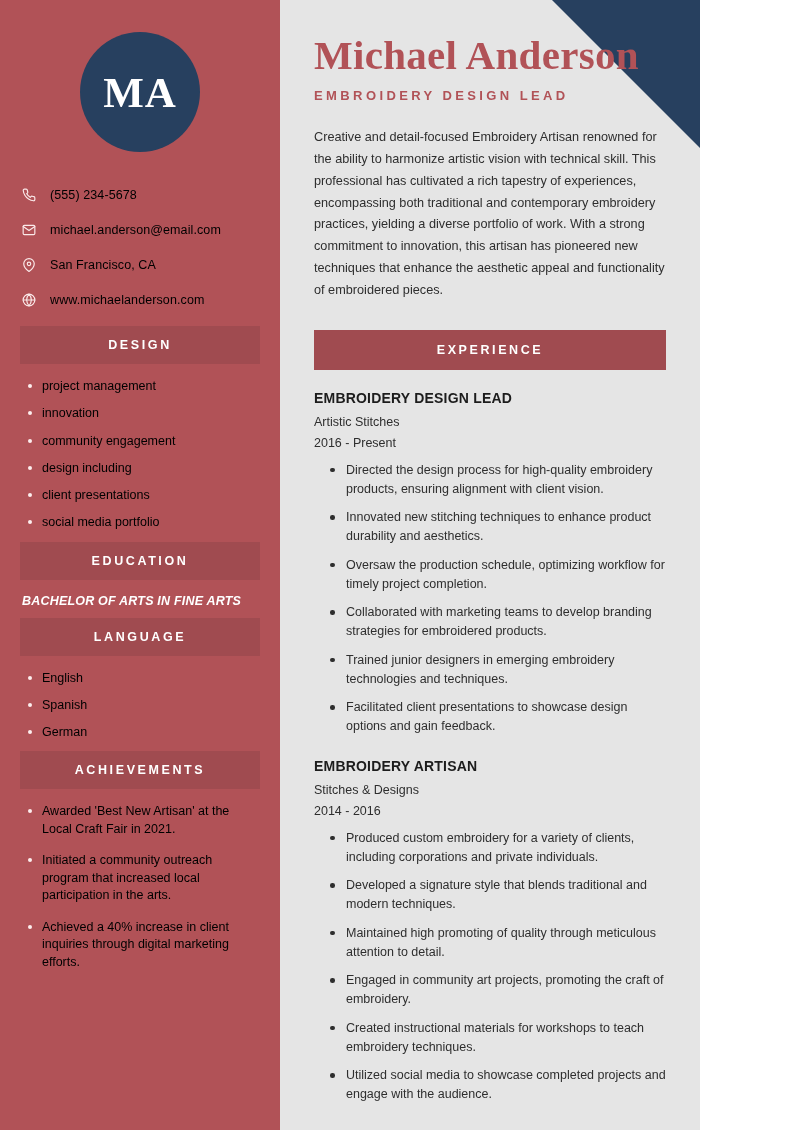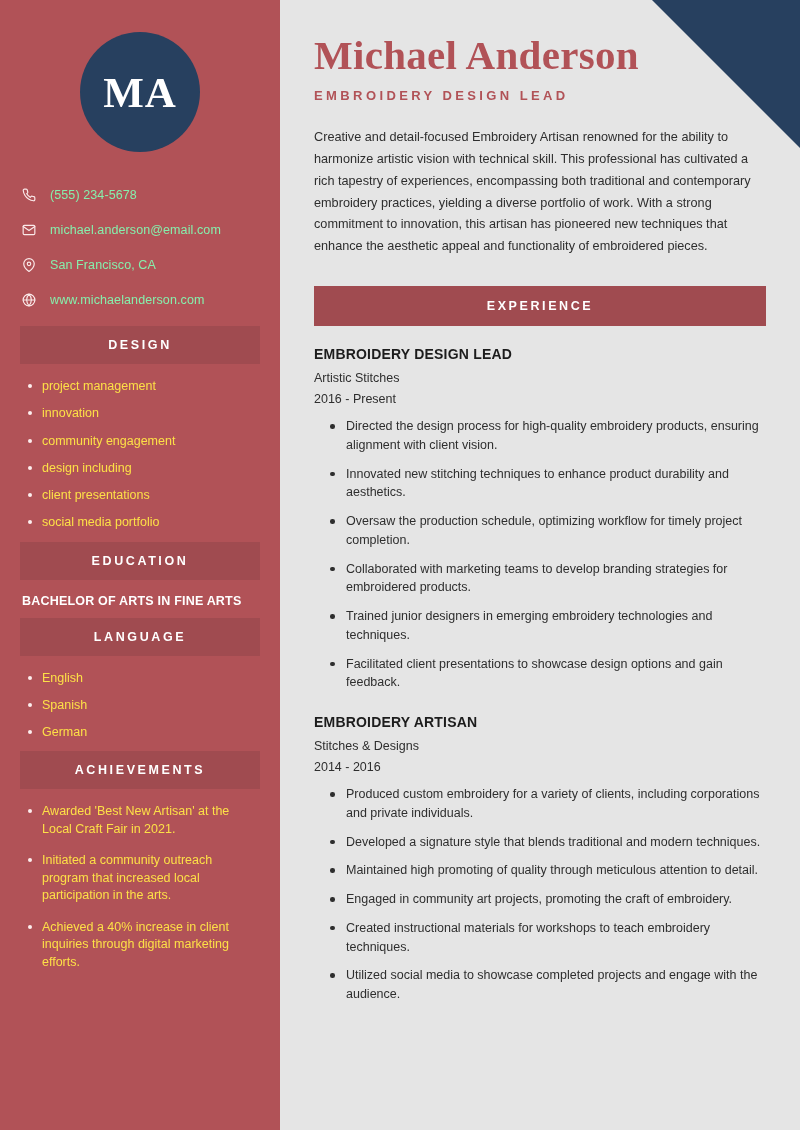--- a/index.html
+++ b/index.html
@@ -11,7 +11,7 @@
   }
   .page {
     position: relative;
-    width: 800px;
+    width: 700px;
     height: 1130px;
     display: flex;
     overflow: hidden;

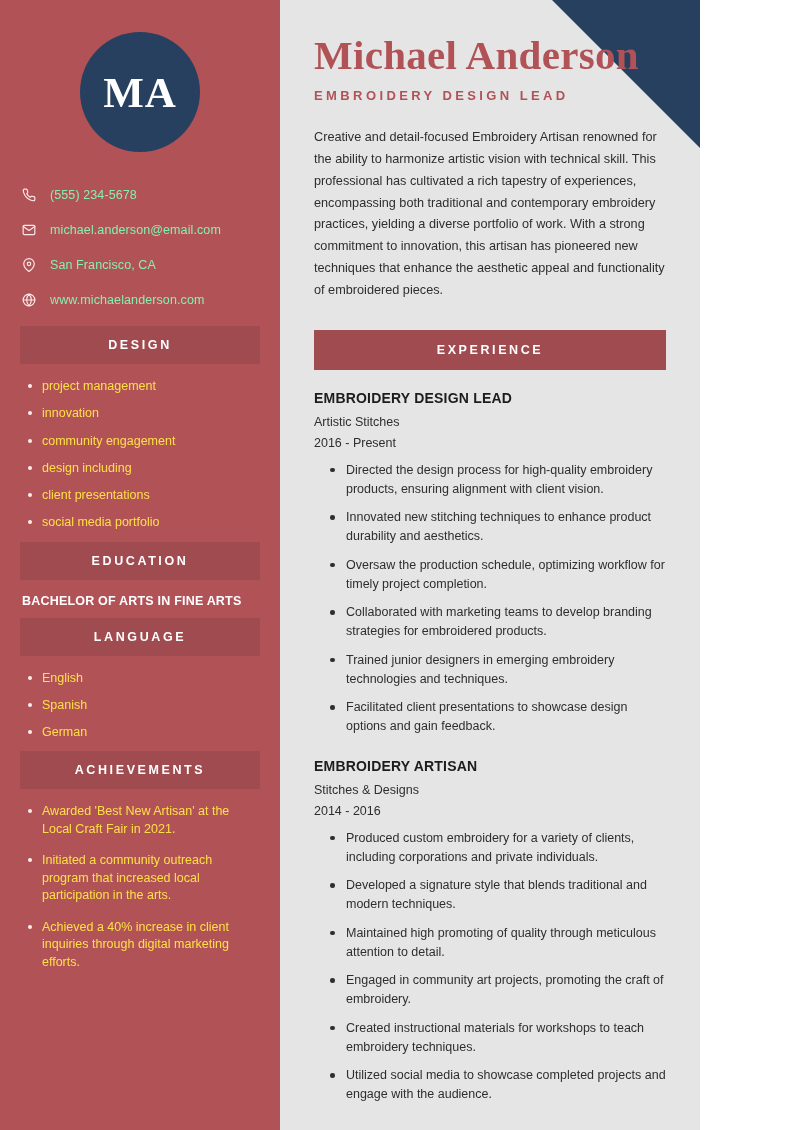--- a/index.html
+++ b/index.html
@@ -54,7 +54,7 @@
     align-items: center;
     margin-bottom: 17px;
     font-size: 12.5px;
-    color: #86efac;
+    color: #000000;
   }
   .contact-icon {
     width: 22px;

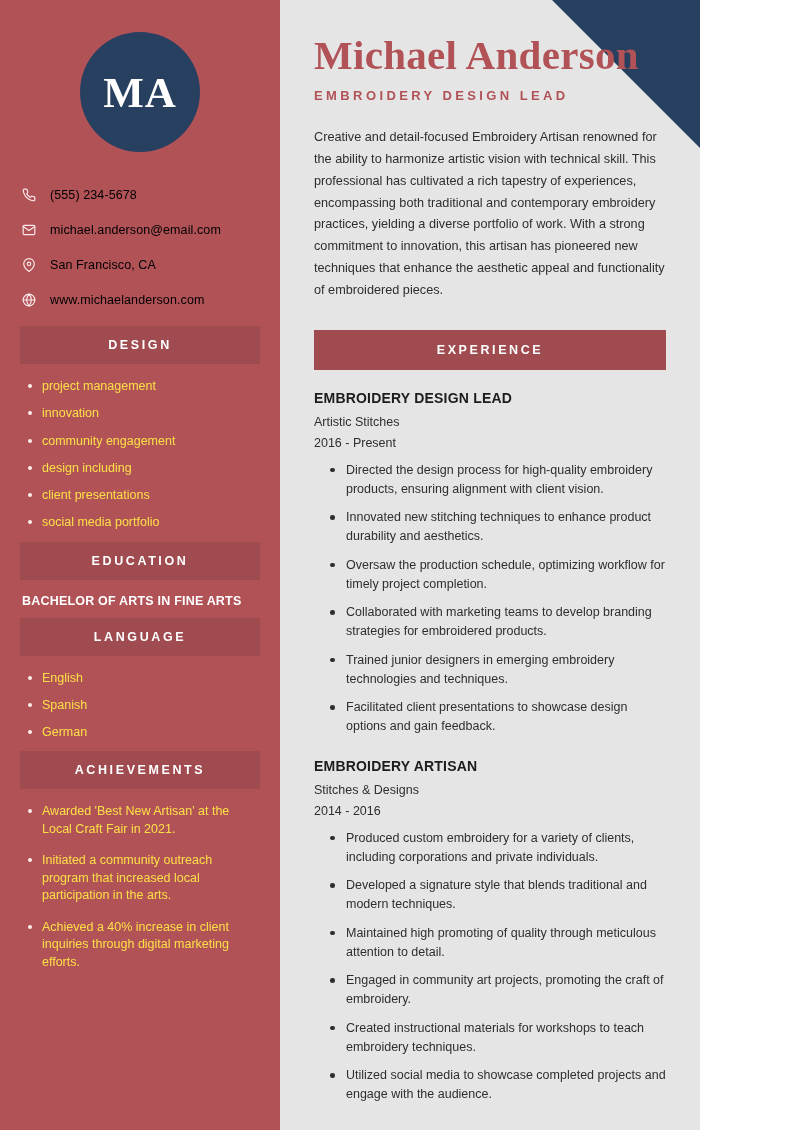--- a/index.html
+++ b/index.html
@@ -86,7 +86,7 @@
     font-size: 12.5px;
     line-height: 1.38;
     margin-bottom: 10px;
-    color: #fde047;
+    color: #000000;
   }
   .bullets li:before {
     content: "";

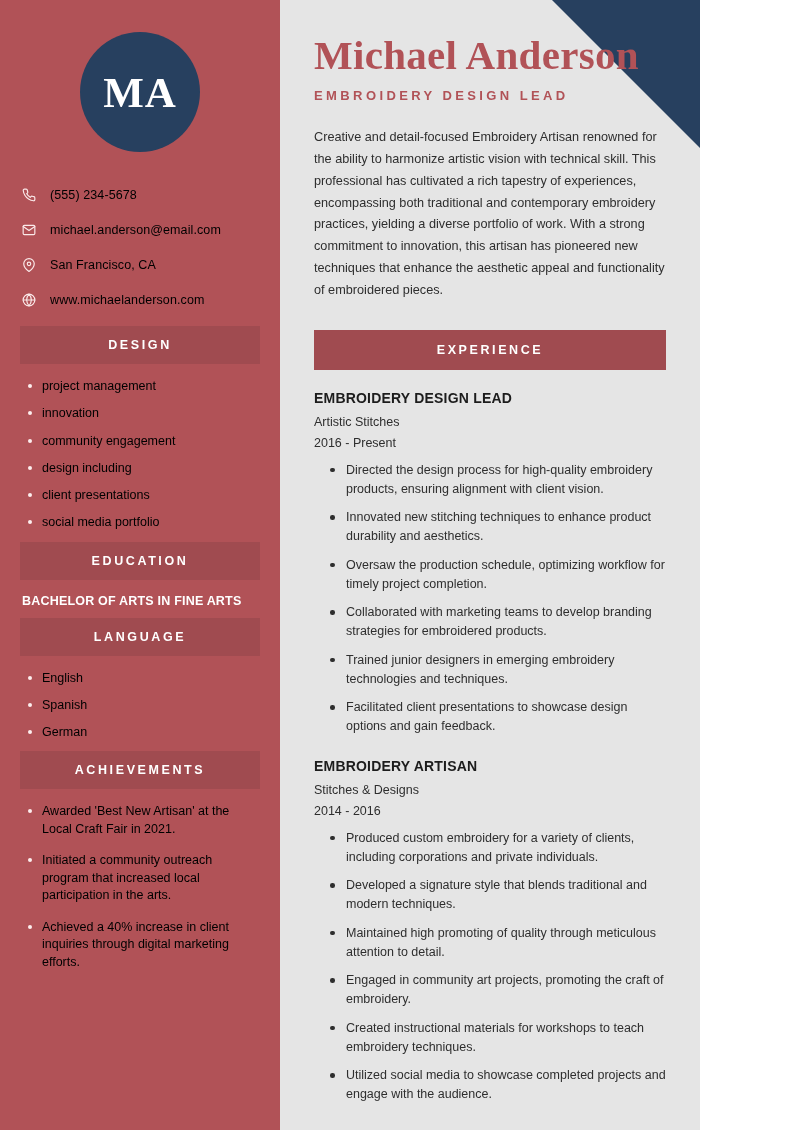--- a/index.html
+++ b/index.html
@@ -104,6 +104,7 @@
     letter-spacing: .2px;
     padding-left: 2px;
     margin-bottom: 4px;
+    font-style: italic;
   }
   .achv li { margin-bottom: 14px; line-height: 1.4; }
 

